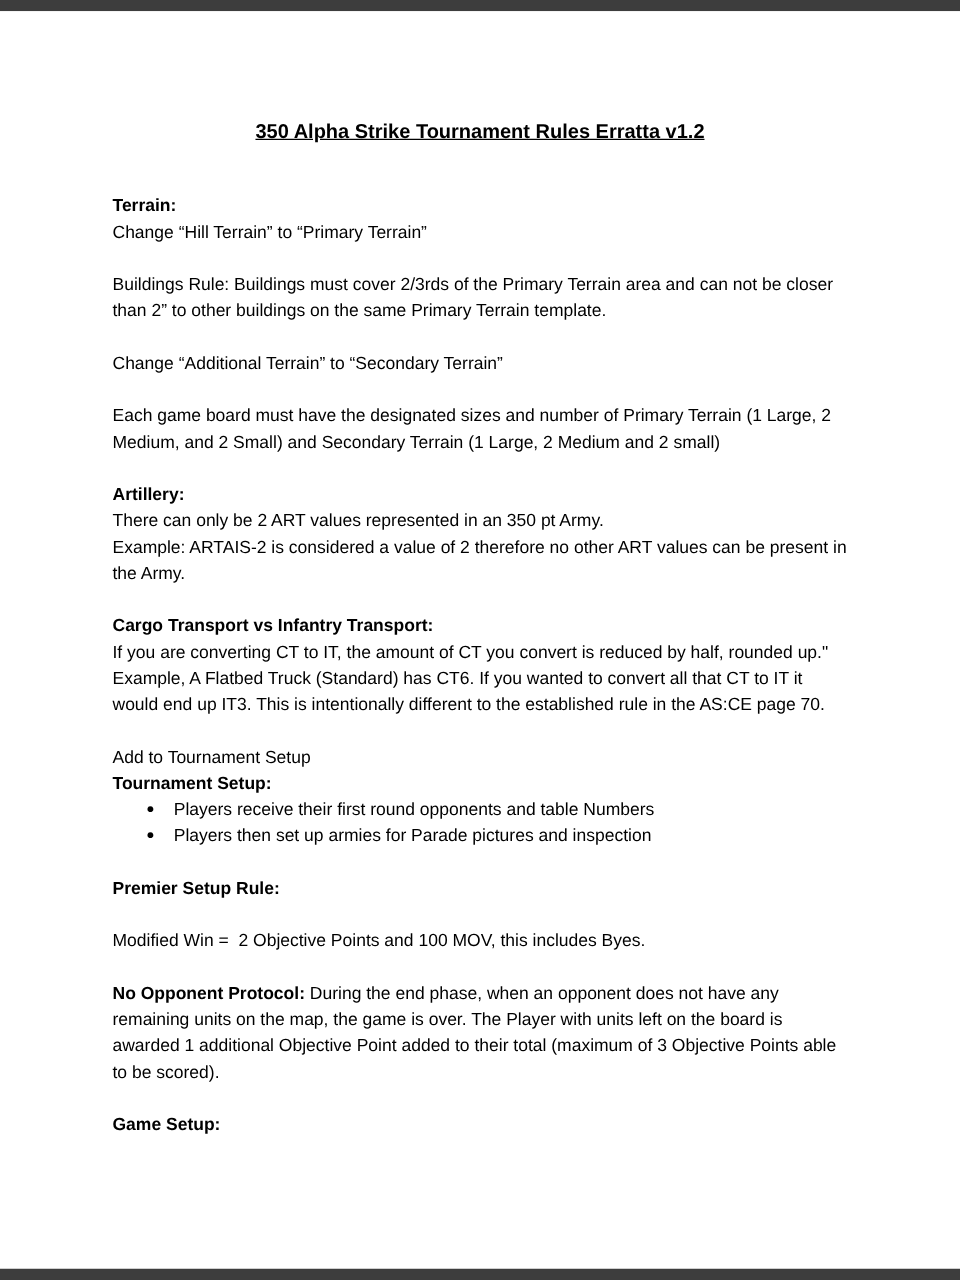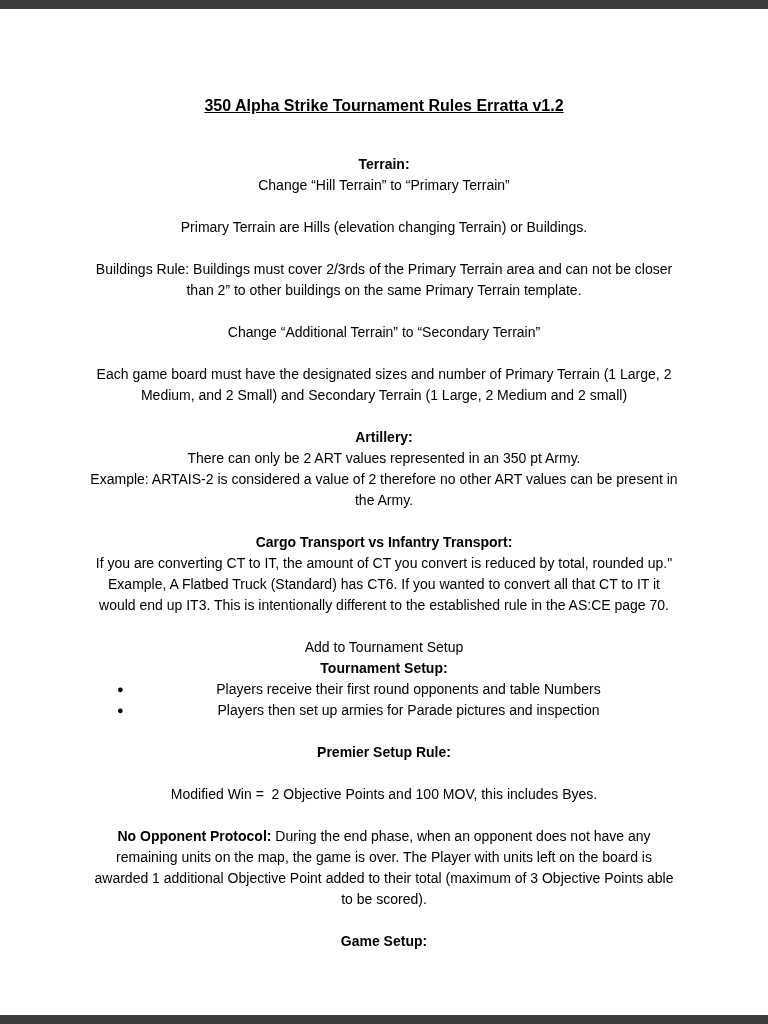--- a/index.html
+++ b/index.html
@@ -52,7 +52,6 @@
     font-size: 14px;
     line-height: 21px;
     white-space: pre-wrap;
-    text-align: center;
   }
   .bold { font-weight: bold; }
   .line.bullet {

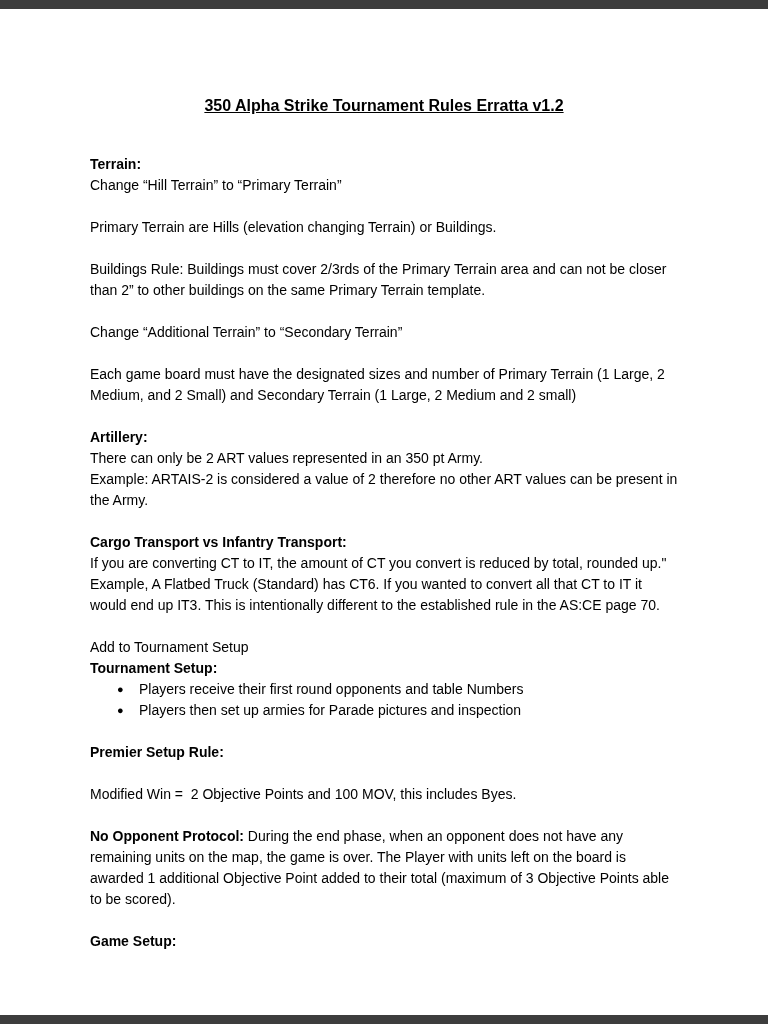--- a/index.html
+++ b/index.html
@@ -79,9 +79,6 @@
           <div class="line"><span>Change “Hill Terrain” to “Primary Terrain”</span></div>
         </div>
         <div class="group">
-          <div class="line"><span>Primary Terrain are Hills (elevation changing Terrain) or Buildings.</span></div>
-        </div>
-        <div class="group">
           <div class="line"><span>Buildings Rule: Buildings must cover 2/3rds of the Primary Terrain area and can not be closer than 2” to other buildings on the same Primary Terrain template.</span></div>
         </div>
         <div class="group">

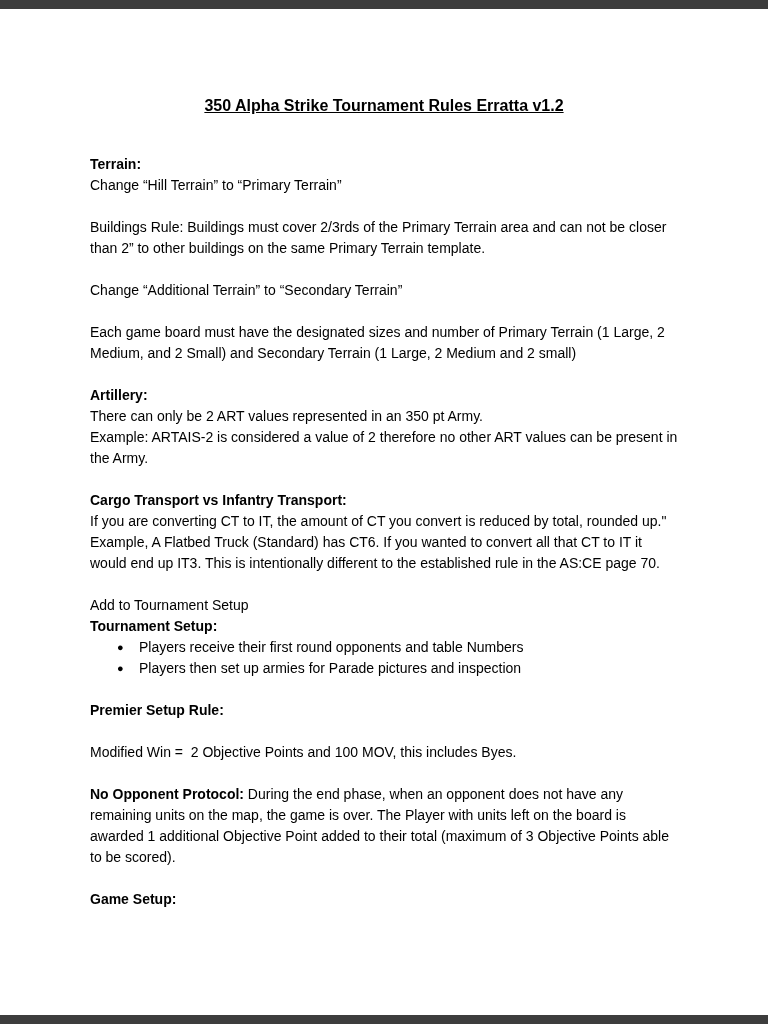--- a/index.html
+++ b/index.html
@@ -94,7 +94,7 @@
         </div>
         <div class="group">
           <div class="line"><span class="bold">Cargo Transport vs Infantry Transport:</span></div>
-          <div class="line"><span>If you are converting CT to IT, the amount of CT you convert is reduced by total, rounded up."</span></div>
+          <div class="line"><span>If you are converting CT to IT, the amount of CT you convert is reduced by half, rounded up."</span></div>
           <div class="line"><span>Example, A Flatbed Truck (Standard) has CT6. If you wanted to convert all that CT to IT it would end up IT3. This is intentionally different to the established rule in the AS:CE page 70.</span></div>
         </div>
         <div class="group">

